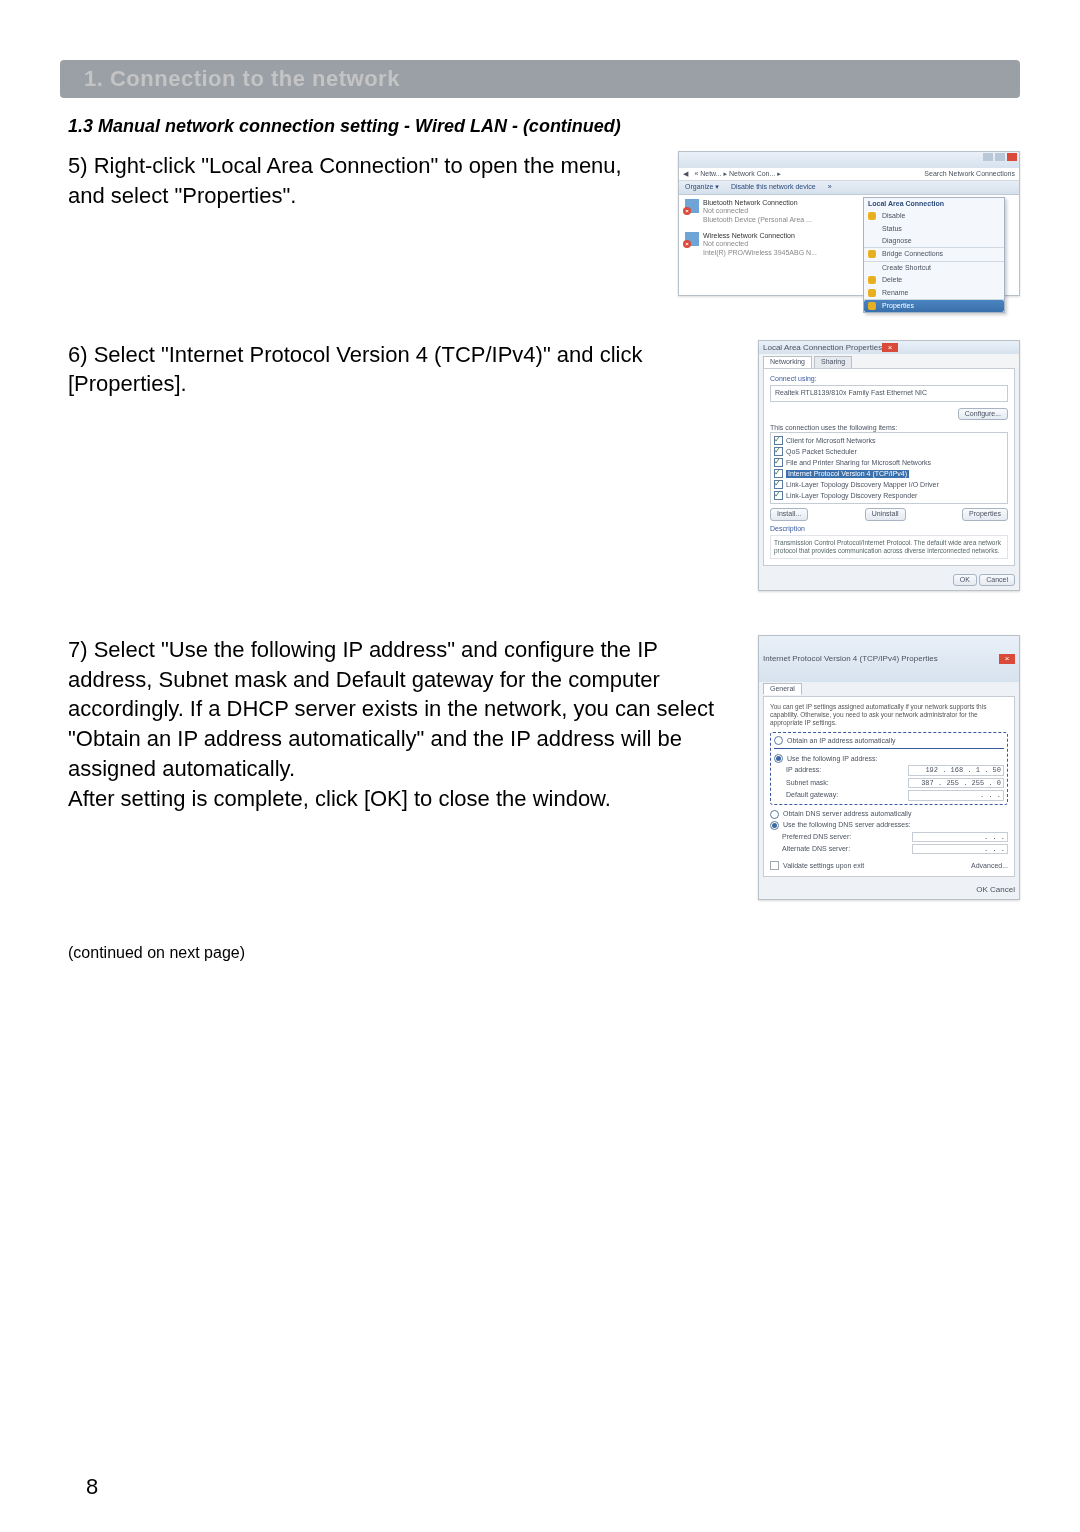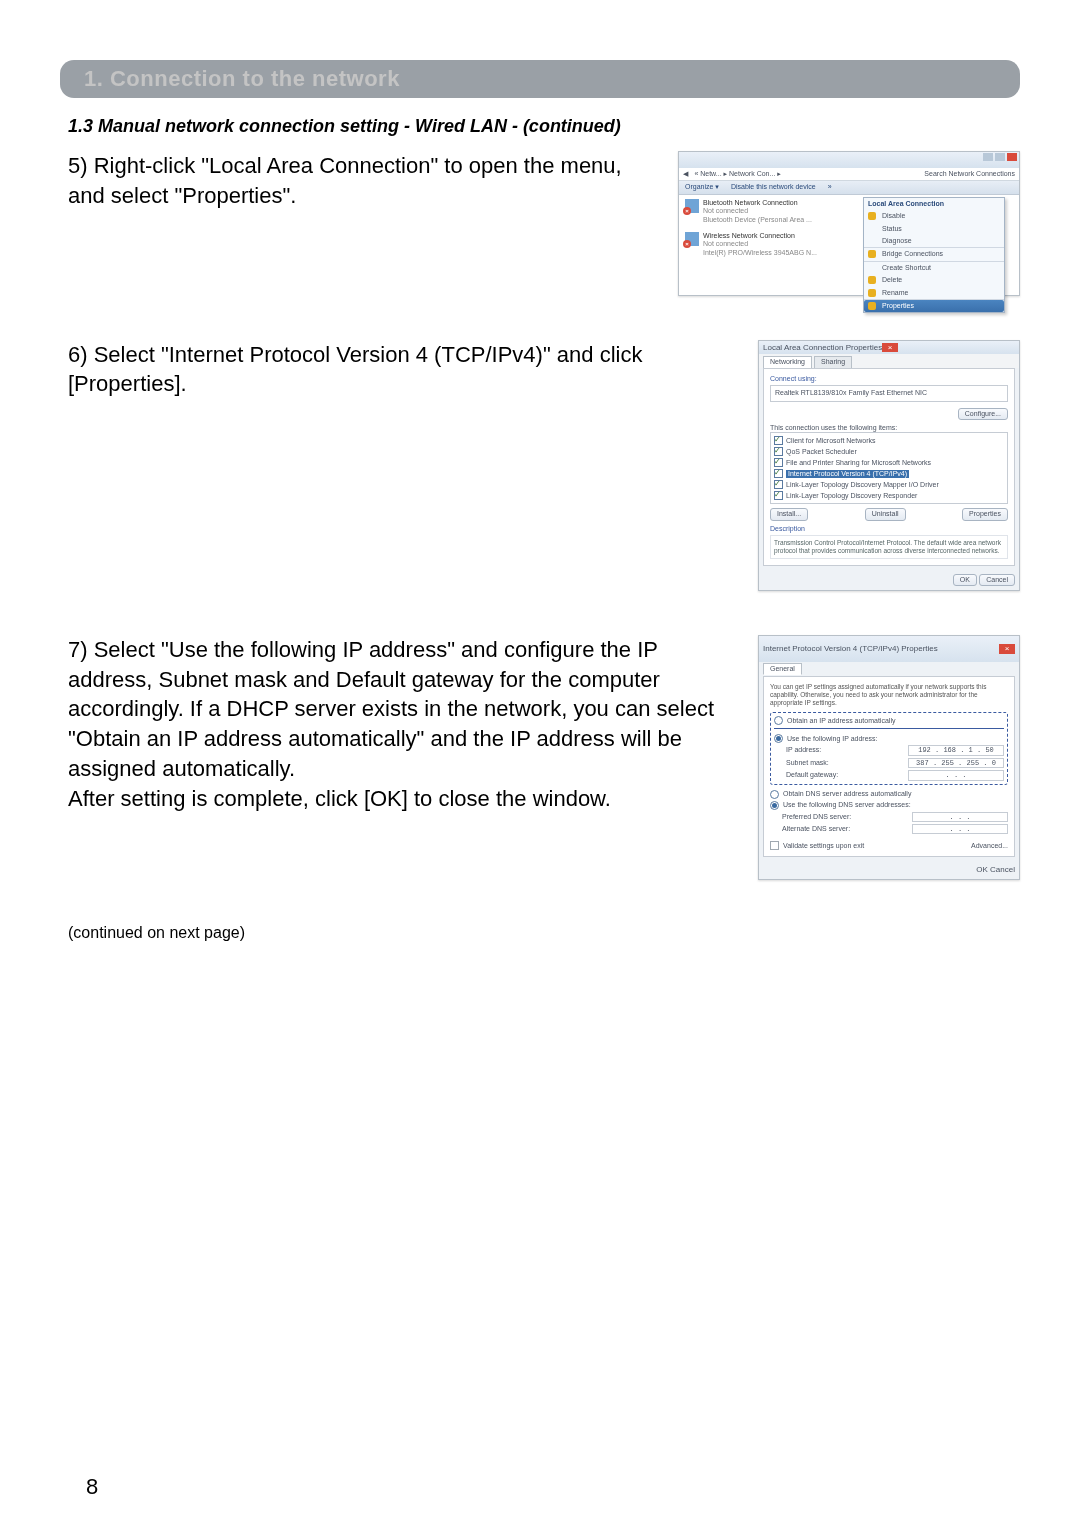--- a/index.html
+++ b/index.html
@@ -19,7 +19,7 @@
   }
   .section-bar {
     background: #9aa0a6;
-    border-radius: 14px;
+    border-radius: 4px;
     padding: 6px 24px;
     margin-bottom: 18px;
   }

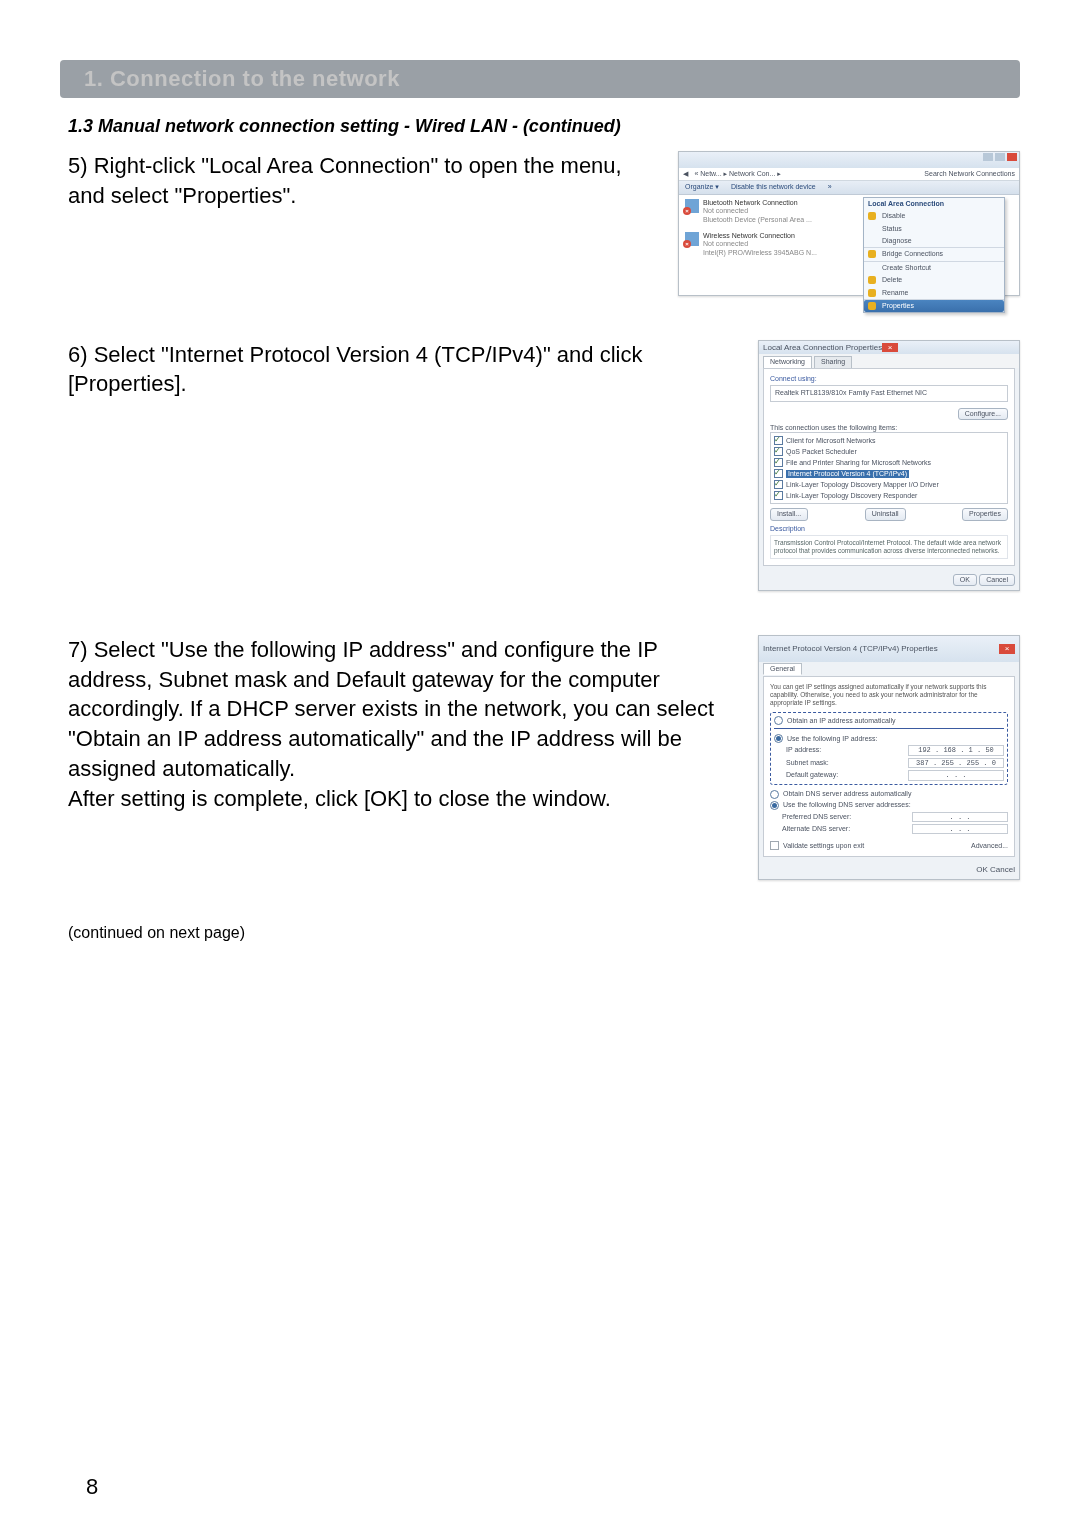--- a/index.html
+++ b/index.html
@@ -209,7 +209,7 @@
   }
   .shot3 .titlebar {
     background: linear-gradient(#eaf0f8, #d6e2ee);
-    padding: 8px 4px;
+    padding: 18px 4px;
     display: flex;
     justify-content: space-between;
   }

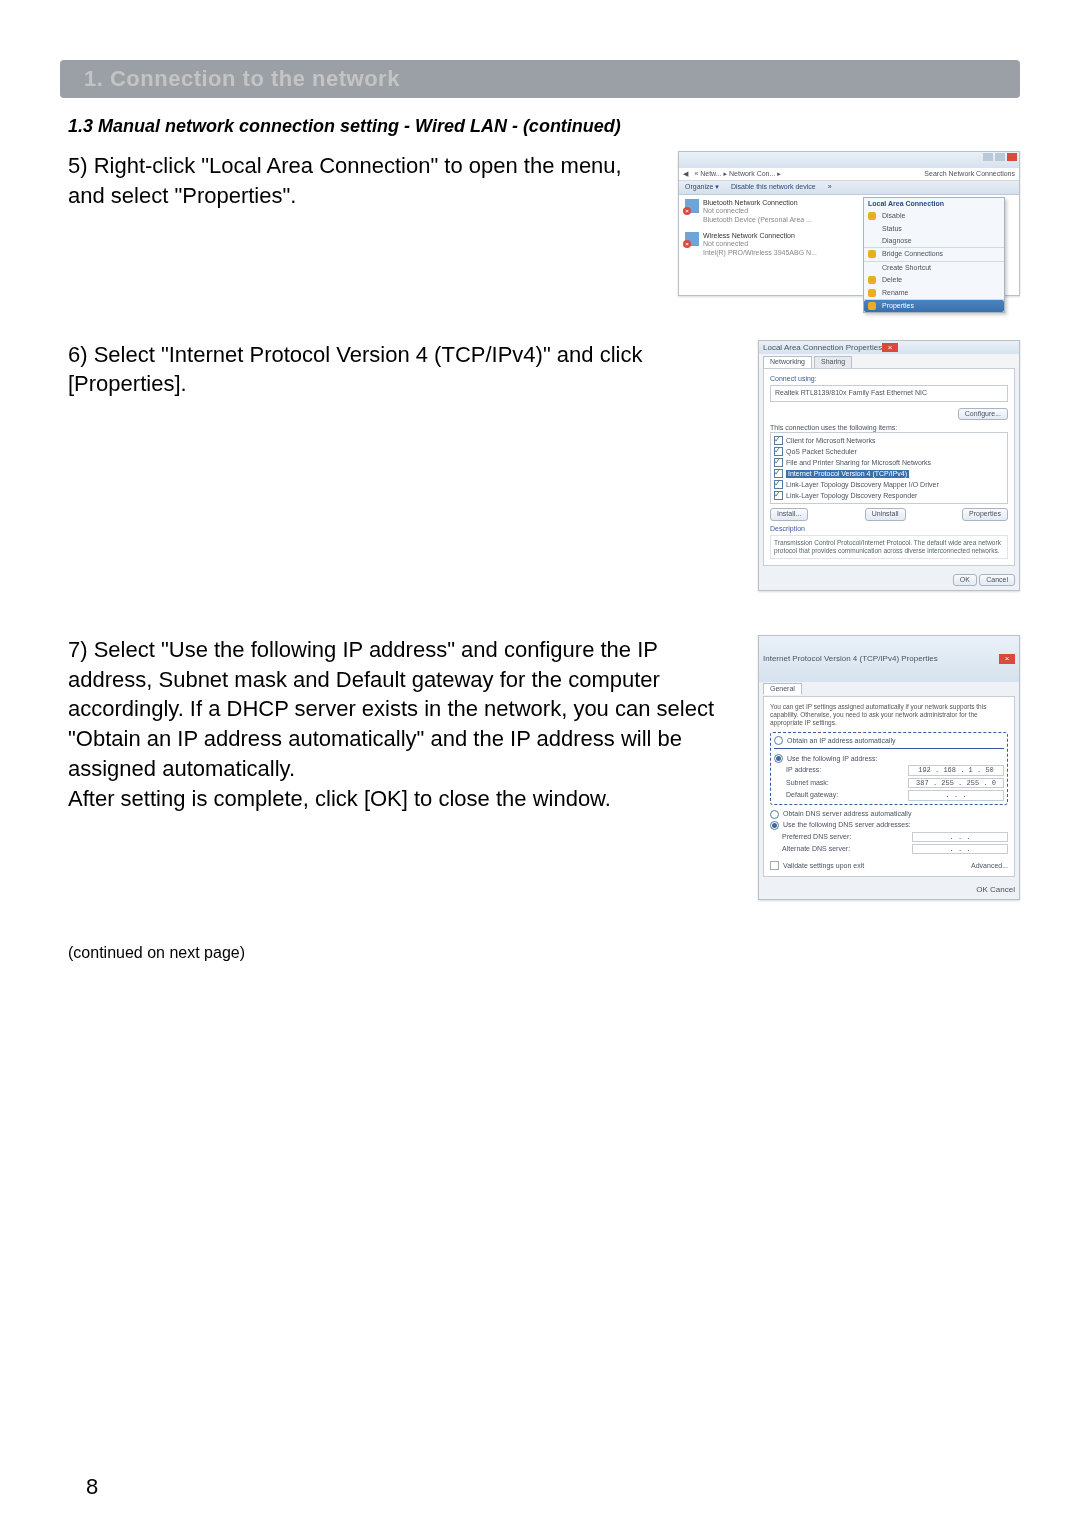--- a/index.html
+++ b/index.html
@@ -221,7 +221,7 @@
   .shot3 .radio { width: 7px; height: 7px; border: 1px solid #5a7aa0; border-radius: 50%; position: relative; }
   .shot3 .radio.sel::after { content: ""; position: absolute; top: 1px; left: 1px; width: 5px; height: 5px; border-radius: 50%; background: #3a6aa0; }
   .shot3 .field-row { display: flex; justify-content: space-between; align-items: center; padding: 1px 0 1px 12px; }
-  .shot3 .ip-box { border: 1px solid #c6ccd4; padding: 0 2px; font-size: 7px; width: 90px; text-align: center; font-family: "Courier New", monospace; }
+  .shot3 .ip-box { border: 1px solid #c6ccd4; padding: 0 2px; font-size: 7px; width: 90px; text-align: right; font-family: "Courier New", monospace; }
   .shot3 .sep-line { border-top: 1px solid #3a5aa0; margin: 2px 0 4px 0; }
   .shot3 .grp-line { border: 1px dashed #3a5aa0; border-radius: 3px; padding: 2px 3px; margin-bottom: 4px; }
   .shot3 .chk-row { display: flex; align-items: center; gap: 4px; justify-content: space-between; }

